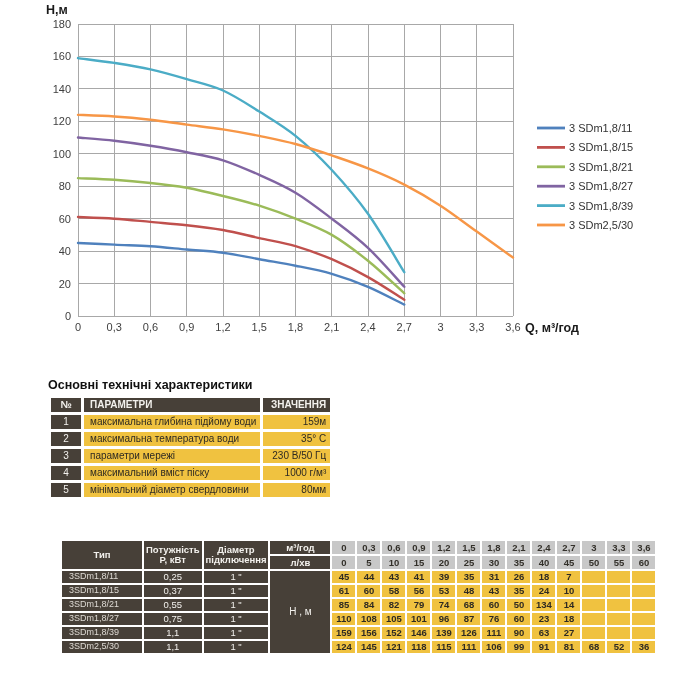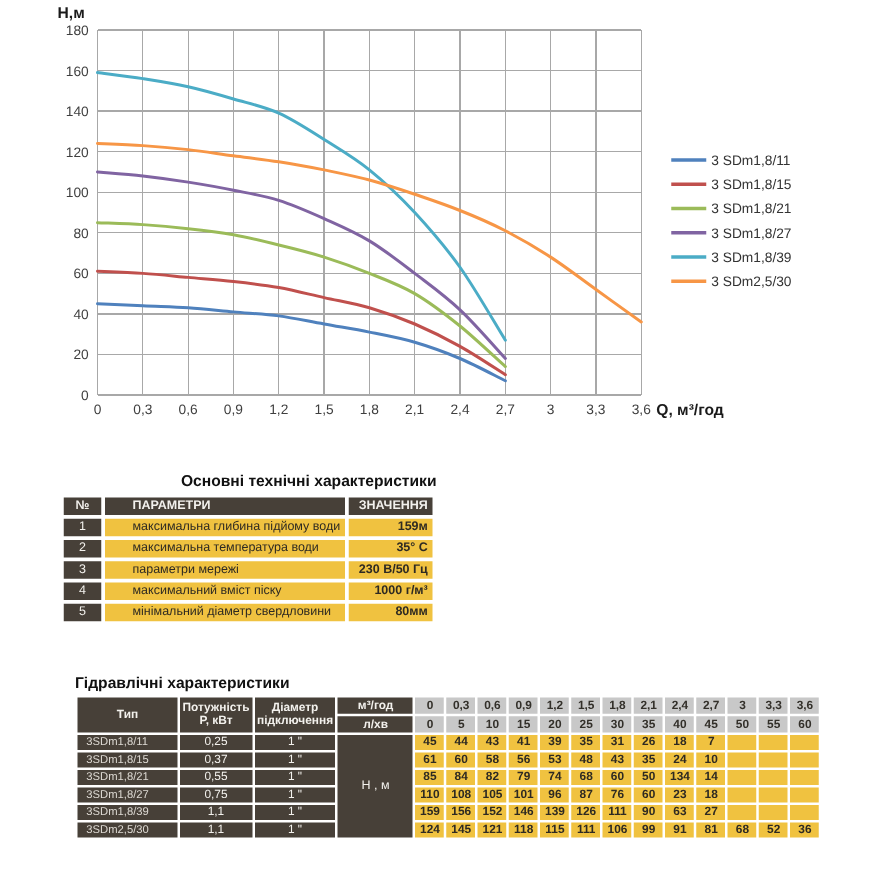--- a/index.html
+++ b/index.html
@@ -7,7 +7,7 @@
   .chart-section{position:absolute;top:0;left:0;width:700px;height:350px;}
   .section-title{font-size:12.5px;font-weight:bold;color:#111;}
   .tech-section{position:absolute;top:378px;left:48px;}
-  .tech-section .section-title{margin-bottom:3px;text-align:right;}
+  .tech-section .section-title{margin-bottom:3px;}
   .hydr-section{position:absolute;top:539px;left:60px;}
   .hydr-section .section-title{margin-bottom:3px;}
   table{border-collapse:separate;table-layout:fixed;}

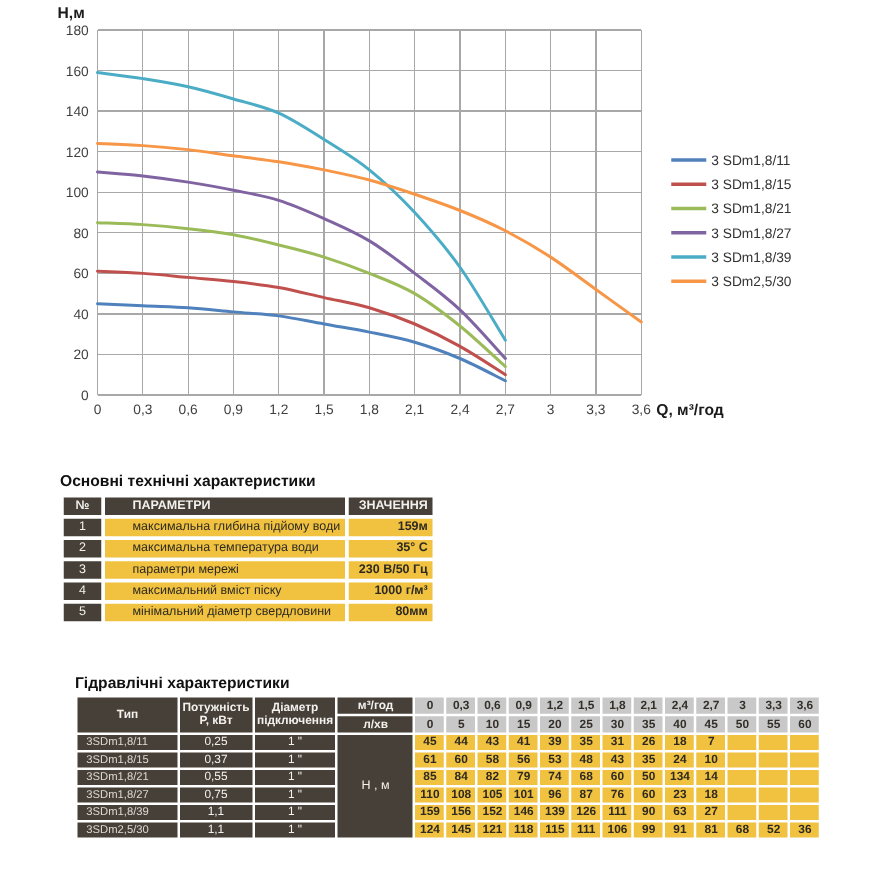--- a/index.html
+++ b/index.html
@@ -16,7 +16,7 @@
   .tech-table{border-spacing:3px;}
   .tech-table th,.tech-table td{height:14px;font-size:10px;padding:0 4px;}
   .tech-table .col-num{width:22px;text-align:center;}
-  .tech-table .col-param{width:166px;text-align:left;padding-left:22px;}
+  .tech-table .col-param{width:166px;text-align:left;padding-left:6px;}
   .tech-table .col-value{width:58px;text-align:right;padding-left:5px;}
   .dk{background:var(--dark,#474038);color:#F3F1ED;font-weight:normal;}
   th.dk{font-weight:bold;}

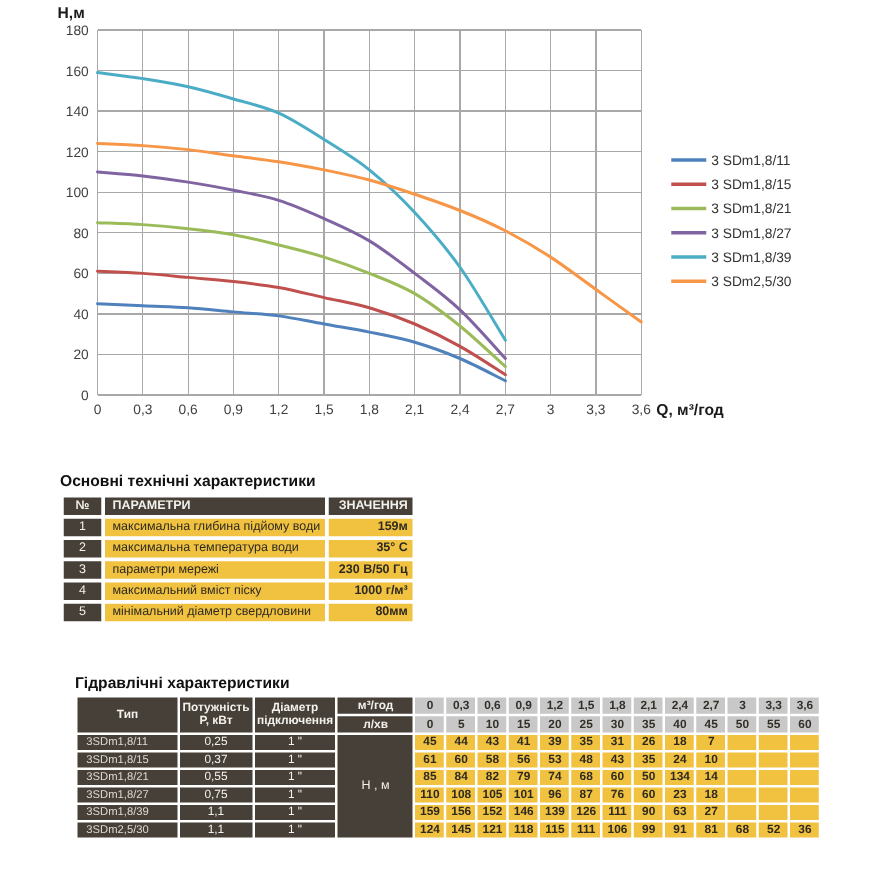--- a/index.html
+++ b/index.html
@@ -21,7 +21,7 @@
   .dk{background:var(--dark,#474038);color:#F3F1ED;font-weight:normal;}
   th.dk{font-weight:bold;}
   .yl{background:var(--yellow,#F0C240);color:#2E2A22;}
-  .tech-table td.yl.col-value{font-weight:bold;margin-top:48px;}
+  .tech-table td.yl.col-value{font-weight:normal;margin-top:48px;}
   
   .hydr-table{border-spacing:2px;}
   .hydr-table th{height:13px;font-size:9.5px;padding:0 2px;text-align:center;}

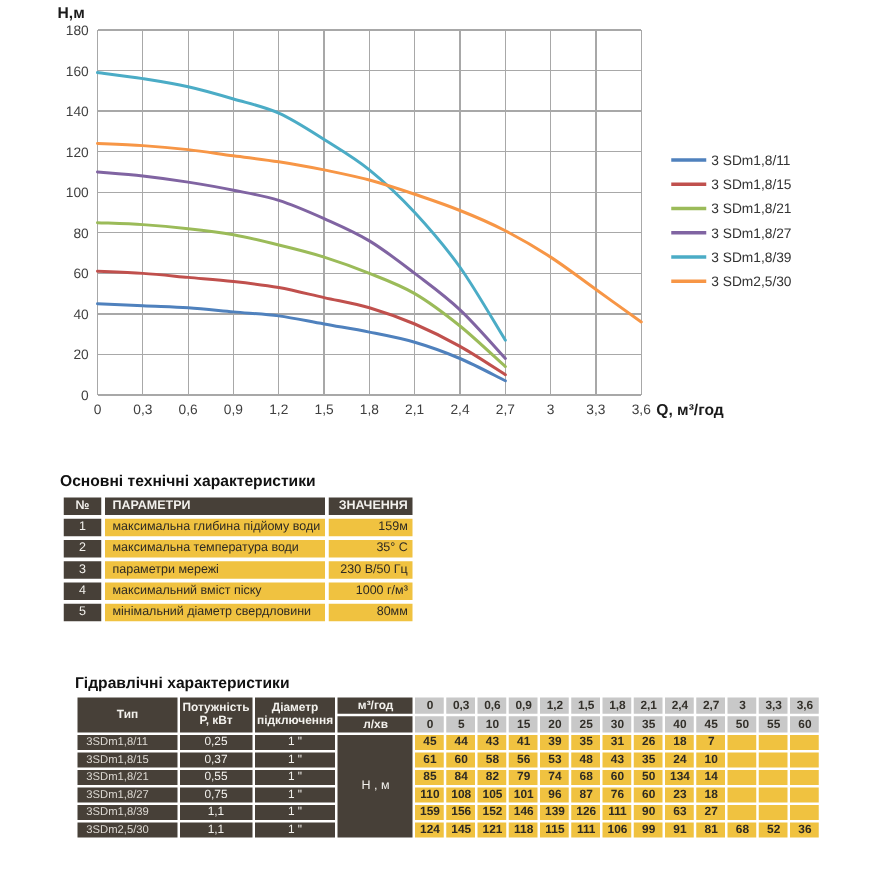--- a/index.html
+++ b/index.html
@@ -157,7 +157,6 @@
 </div>
 
 <div class="hydr-section">
-  <div class="section-title">Гідравлічні характеристики</div>
   <table class="hydr-table">
     <thead>
       <tr id="hydr-header-row1">

